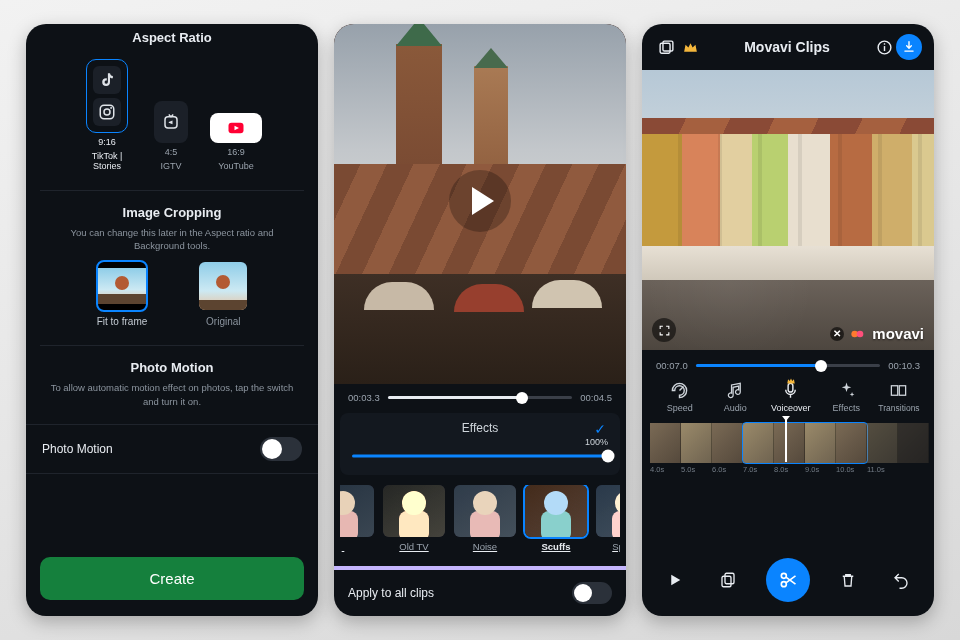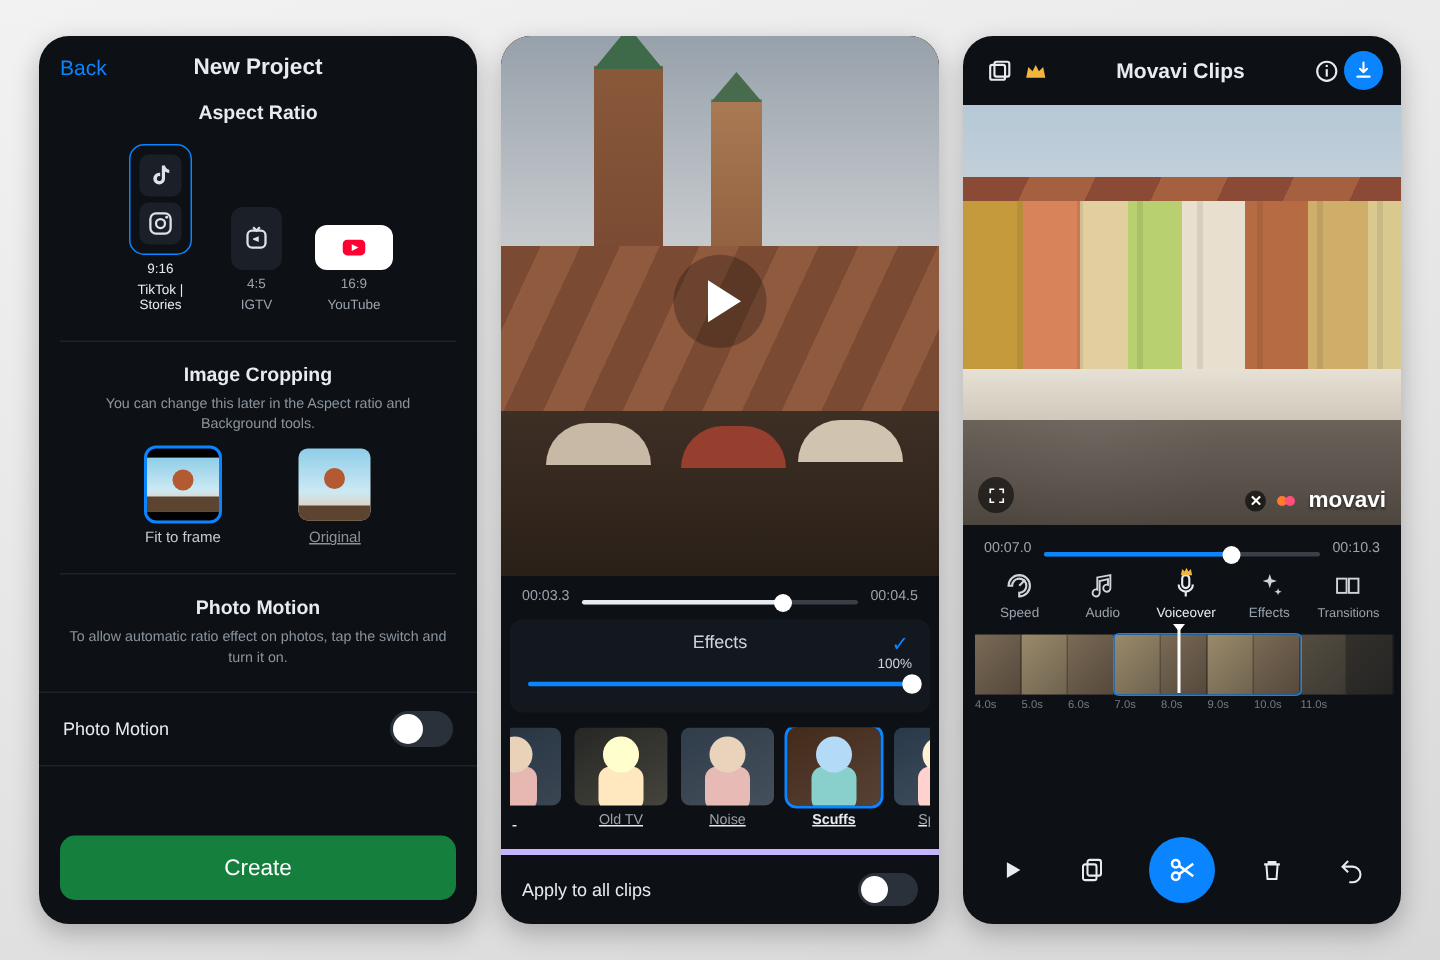--- a/index.html
+++ b/index.html
@@ -175,10 +175,6 @@
 <body>
 
 <div class="phone">
-  <div class="s1-header">
-    <div class="s1-back">Back</div>
-    <div class="s1-title">New Project</div>
-  </div>
 
   <div class="s1-sub">Aspect Ratio</div>
 

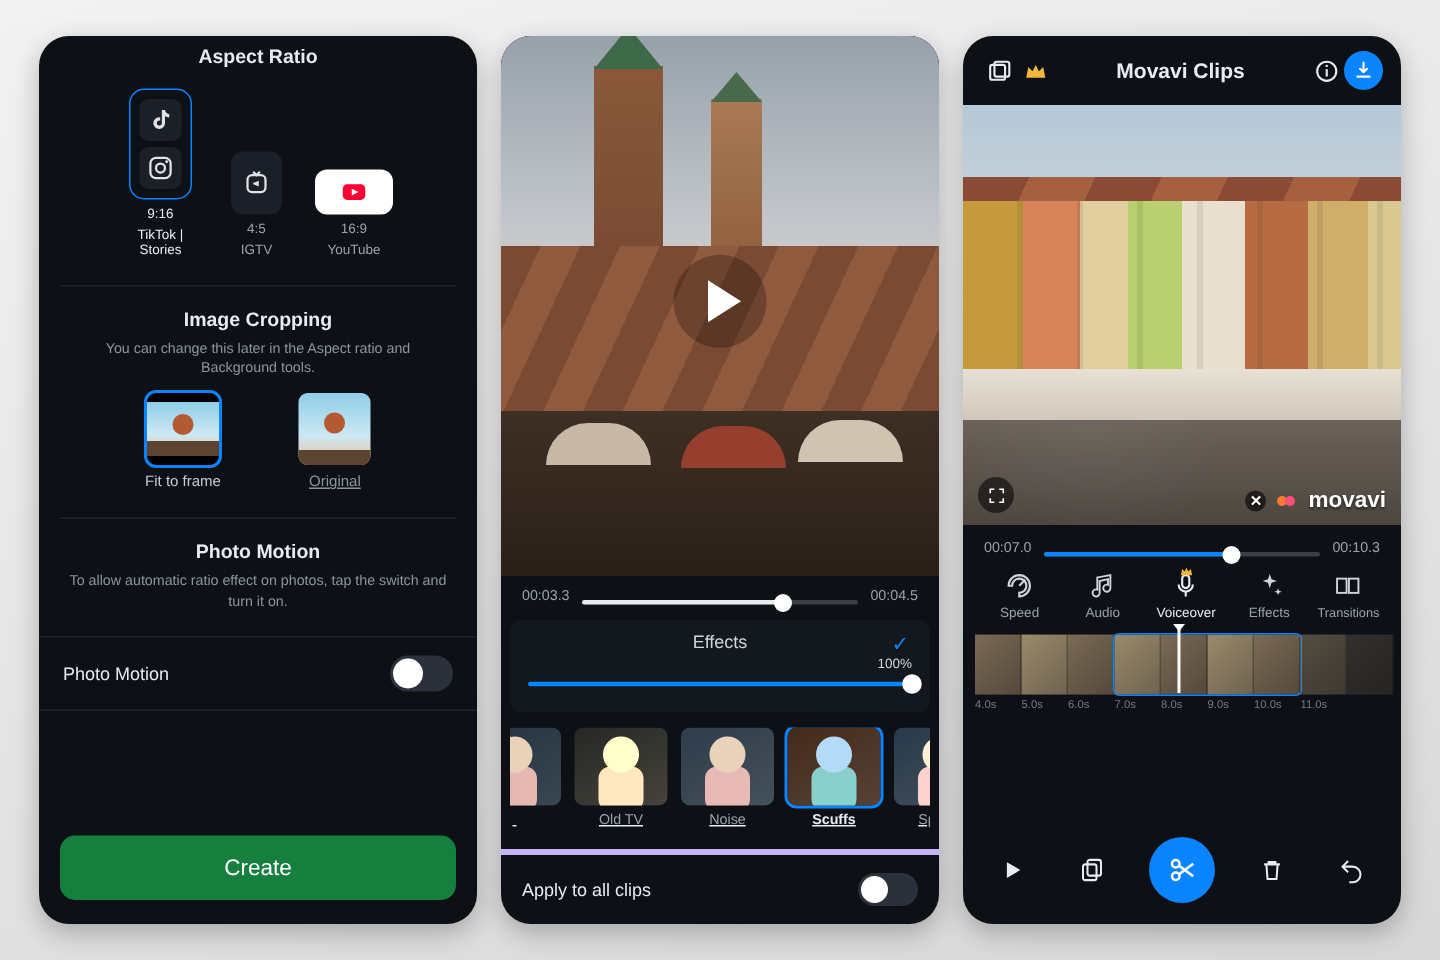--- a/index.html
+++ b/index.html
@@ -46,7 +46,7 @@
   .crop .thumb { width:48px; height:48px; border-radius:6px; position:relative; overflow:hidden;}
   .crop.sel .thumb{ outline:2px solid #0a84ff; outline-offset:0;}
   .crop .lbl { font-size:10px; color:#c4cbd3;}
-  .crop:not(.sel) .lbl{color:#8b949e;text-decoration:underline;}
+  .crop:not(.sel) .lbl{color:#8b949e;}
   
   .sky { background:linear-gradient(#8fcde8 0%, #cce9f3 60%, #e8bf9a 100%); position:relative;}
   .sky::after{content:"";position:absolute;left:50%;top:42%;width:14px;height:14px;border-radius:50%;background:#b35a33;transform:translate(-50%,-50%);} 

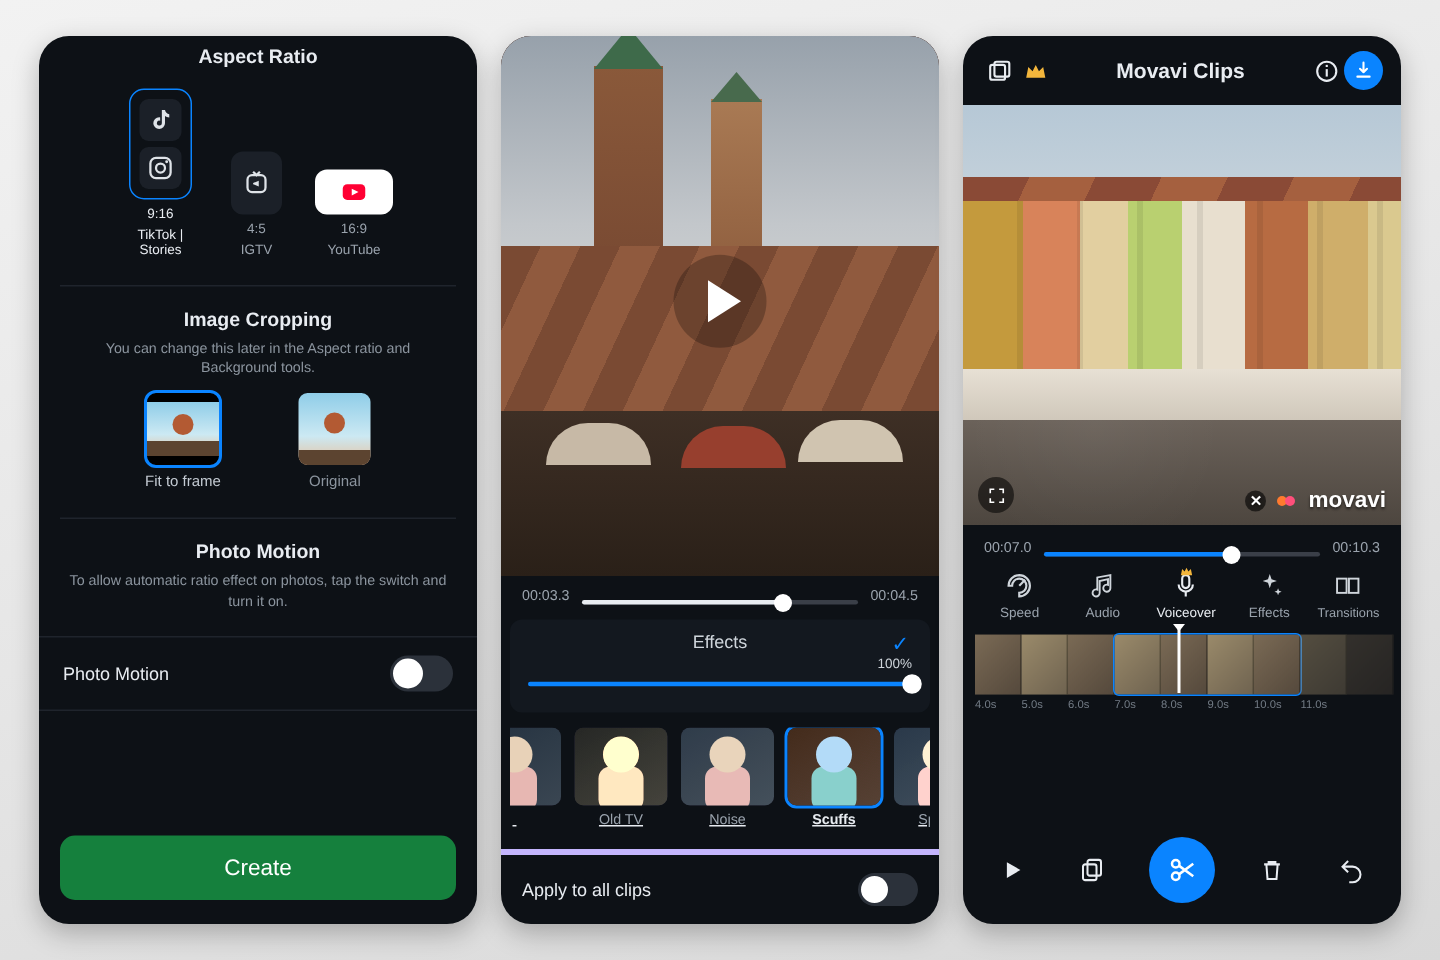--- a/index.html
+++ b/index.html
@@ -87,7 +87,7 @@
   .playbtn::after{content:"";width:0;height:0;border-left:22px solid #fff;border-top:14px solid transparent;border-bottom:14px solid transparent;margin-left:5px;}
 
   .s2-scrub{padding:8px 14px 4px;}
-  .timebar{display:flex;align-items:flex-end;gap:8px;font-size:9.5px;color:#9aa3ad;}
+  .timebar{display:flex;align-items:center;gap:8px;font-size:9.5px;color:#9aa3ad;}
   .track{flex:1;height:3px;background:#3a3f48;border-radius:2px;position:relative;}
   .track .fill{position:absolute;left:0;top:0;bottom:0;background:#e8ecf1;border-radius:2px;}
   .track .dot{position:absolute;top:50%;width:12px;height:12px;background:#fff;border-radius:50%;transform:translate(-50%,-50%);}

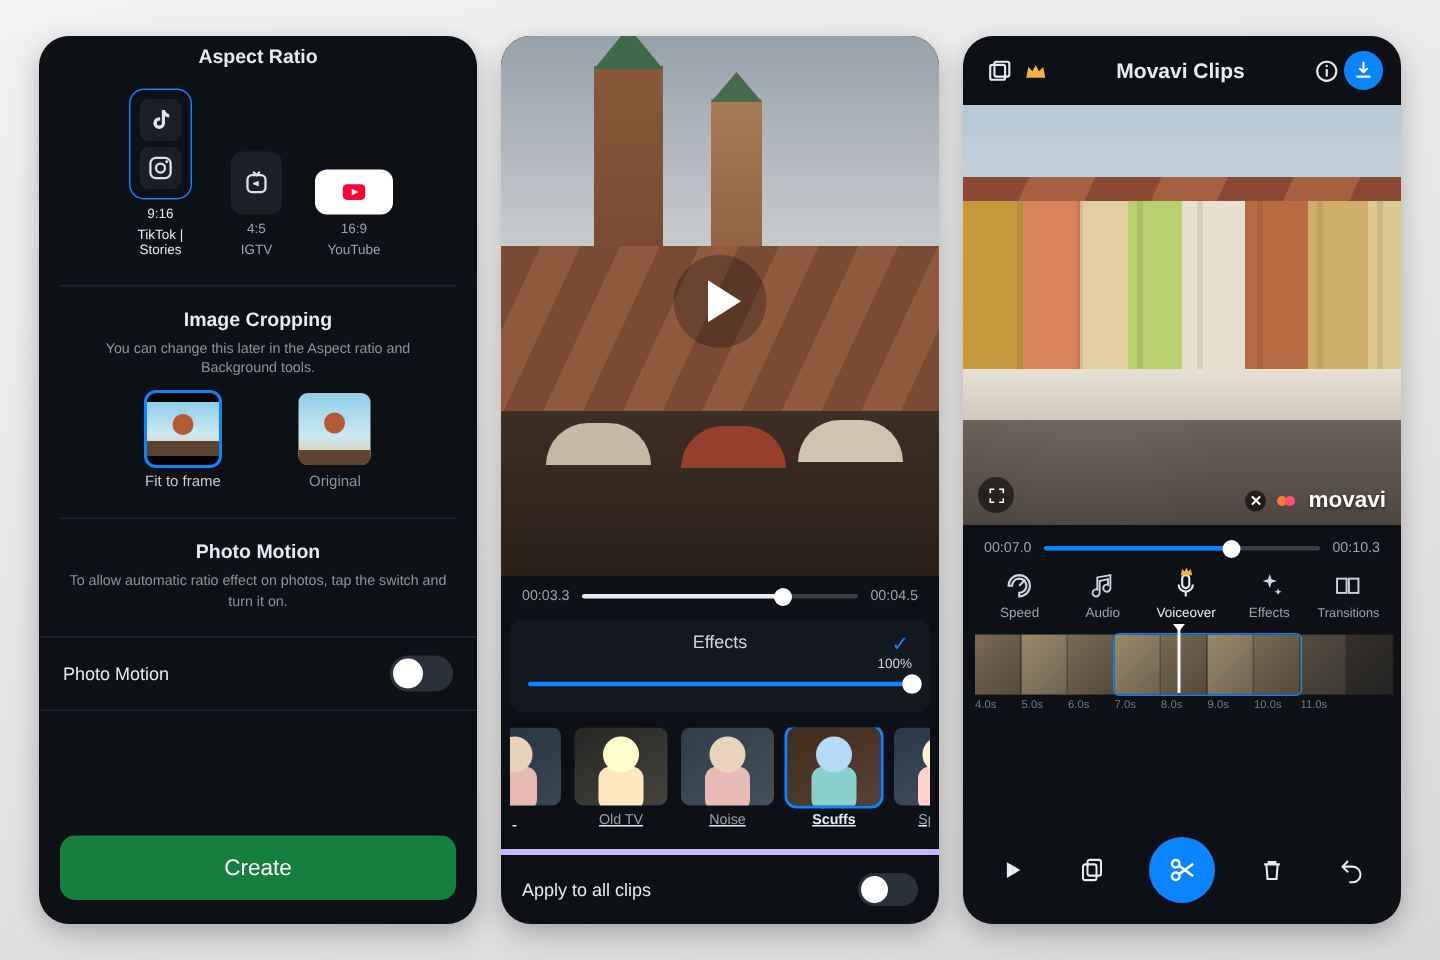--- a/index.html
+++ b/index.html
@@ -237,7 +237,7 @@
 
   <div class="s1-divider"></div>
   <div class="s1-sub">Photo Motion</div>
-  <div class="s1-help">To allow automatic ratio effect on photos, tap the switch and turn it on.</div>
+  <div class="s1-help">To allow automatic motion effect on photos, tap the switch and turn it on.</div>
 
   <div class="s1-switchrow">
     <div>Photo Motion</div>

